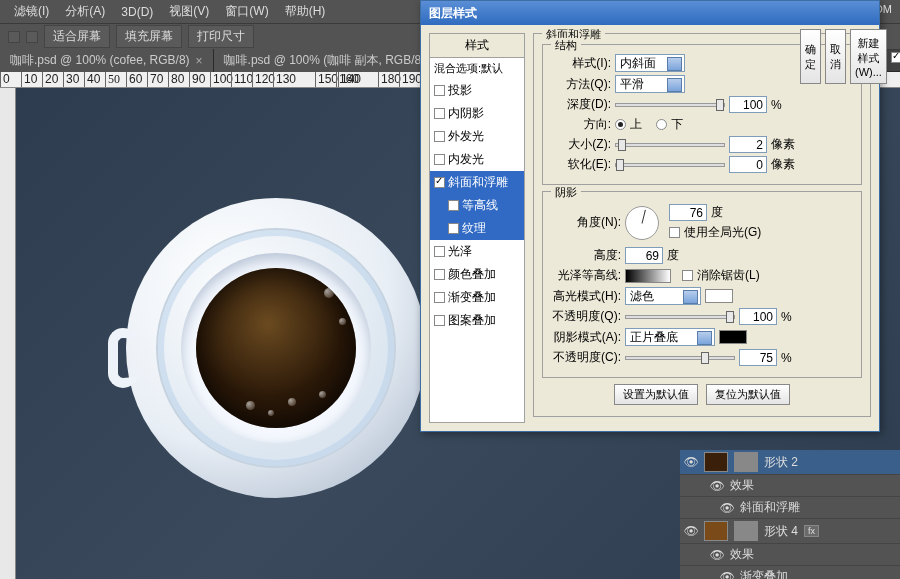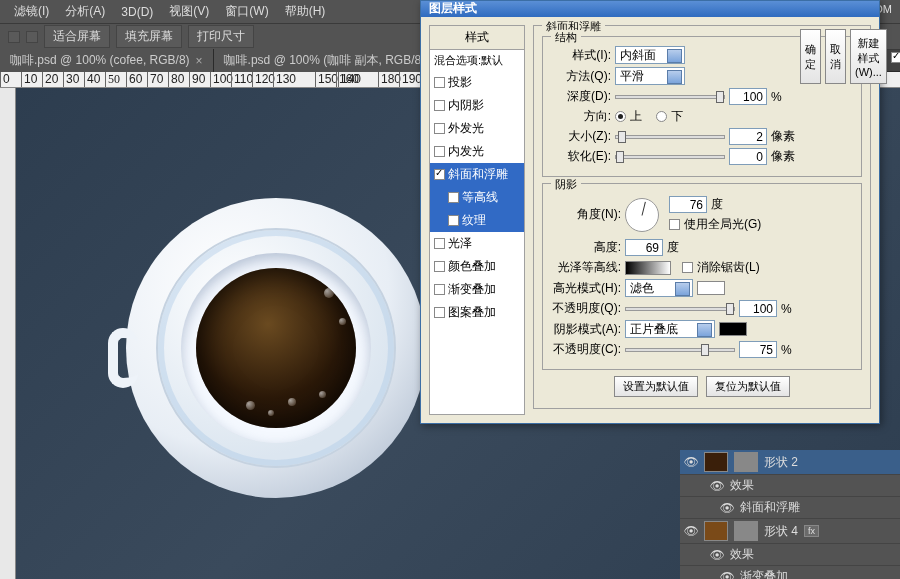--- a/index.html
+++ b/index.html
@@ -23,7 +23,7 @@
 .bubble{position:absolute;border-radius:50%;background:radial-gradient(circle at 30% 30%,rgba(255,255,255,.6),rgba(120,80,40,.2))}
 .handle{position:absolute;left:-18px;top:130px;width:30px;height:60px;border:10px solid #eef3f9;border-radius:18px;border-right:none}
 .dialog{position:absolute;left:420px;top:0;width:460px;background:#ece9d8;border:1px solid #3b6ea5;box-shadow:2px 2px 8px rgba(0,0,0,.4)}
-.dialog-title{height:16px;background:linear-gradient(#5a8fd6,#2f6bbf);color:#fff;display:flex;align-items:flex-end;padding:0 8px;font-weight:bold;justify-content:space-between}
+.dialog-title{height:24px;background:linear-gradient(#5a8fd6,#2f6bbf);color:#fff;display:flex;align-items:center;padding:0 8px;font-weight:bold;justify-content:space-between}
 .dialog-body{display:flex;padding:8px;gap:8px}
 .styles-panel{width:96px;border:1px solid #a0a0a0;background:#fff}
 .sp-head{background:#ece9d8;border-bottom:1px solid #a0a0a0;padding:3px 6px;text-align:center}

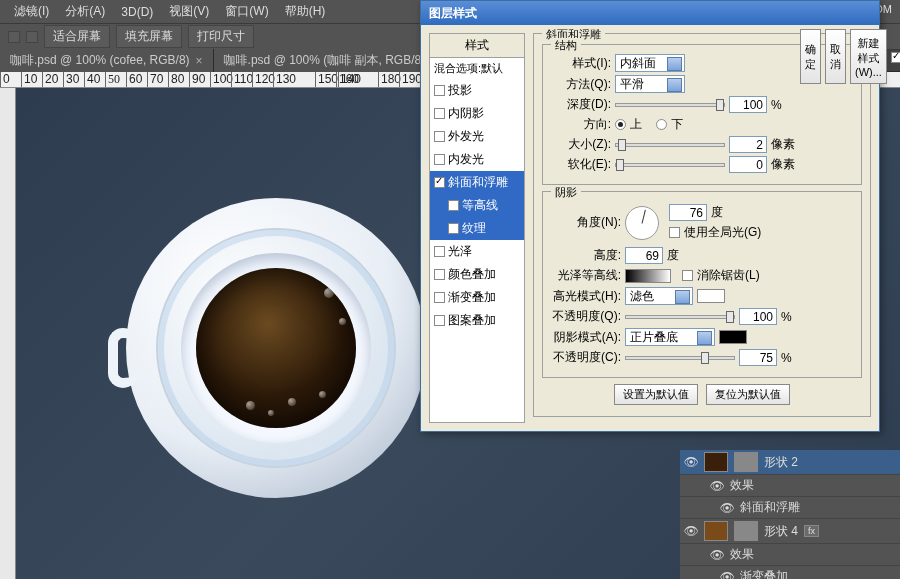--- a/index.html
+++ b/index.html
@@ -254,7 +254,7 @@
           <div class="row"><span class="lbl2">光泽等高线:</span><div class="grad"></div>&nbsp;<span class="chk"></span><span>消除锯齿(L)</span></div>
           <div class="row">
               <span class="lbl2">高光模式(H):</span>
-              <div class="dd" style="width:68px">滤色</div>
+              <div class="dd" style="width:76px">滤色</div>
               <div class="clr-sw" style="background:#fff"></div>
             </div>
           <div class="row">

